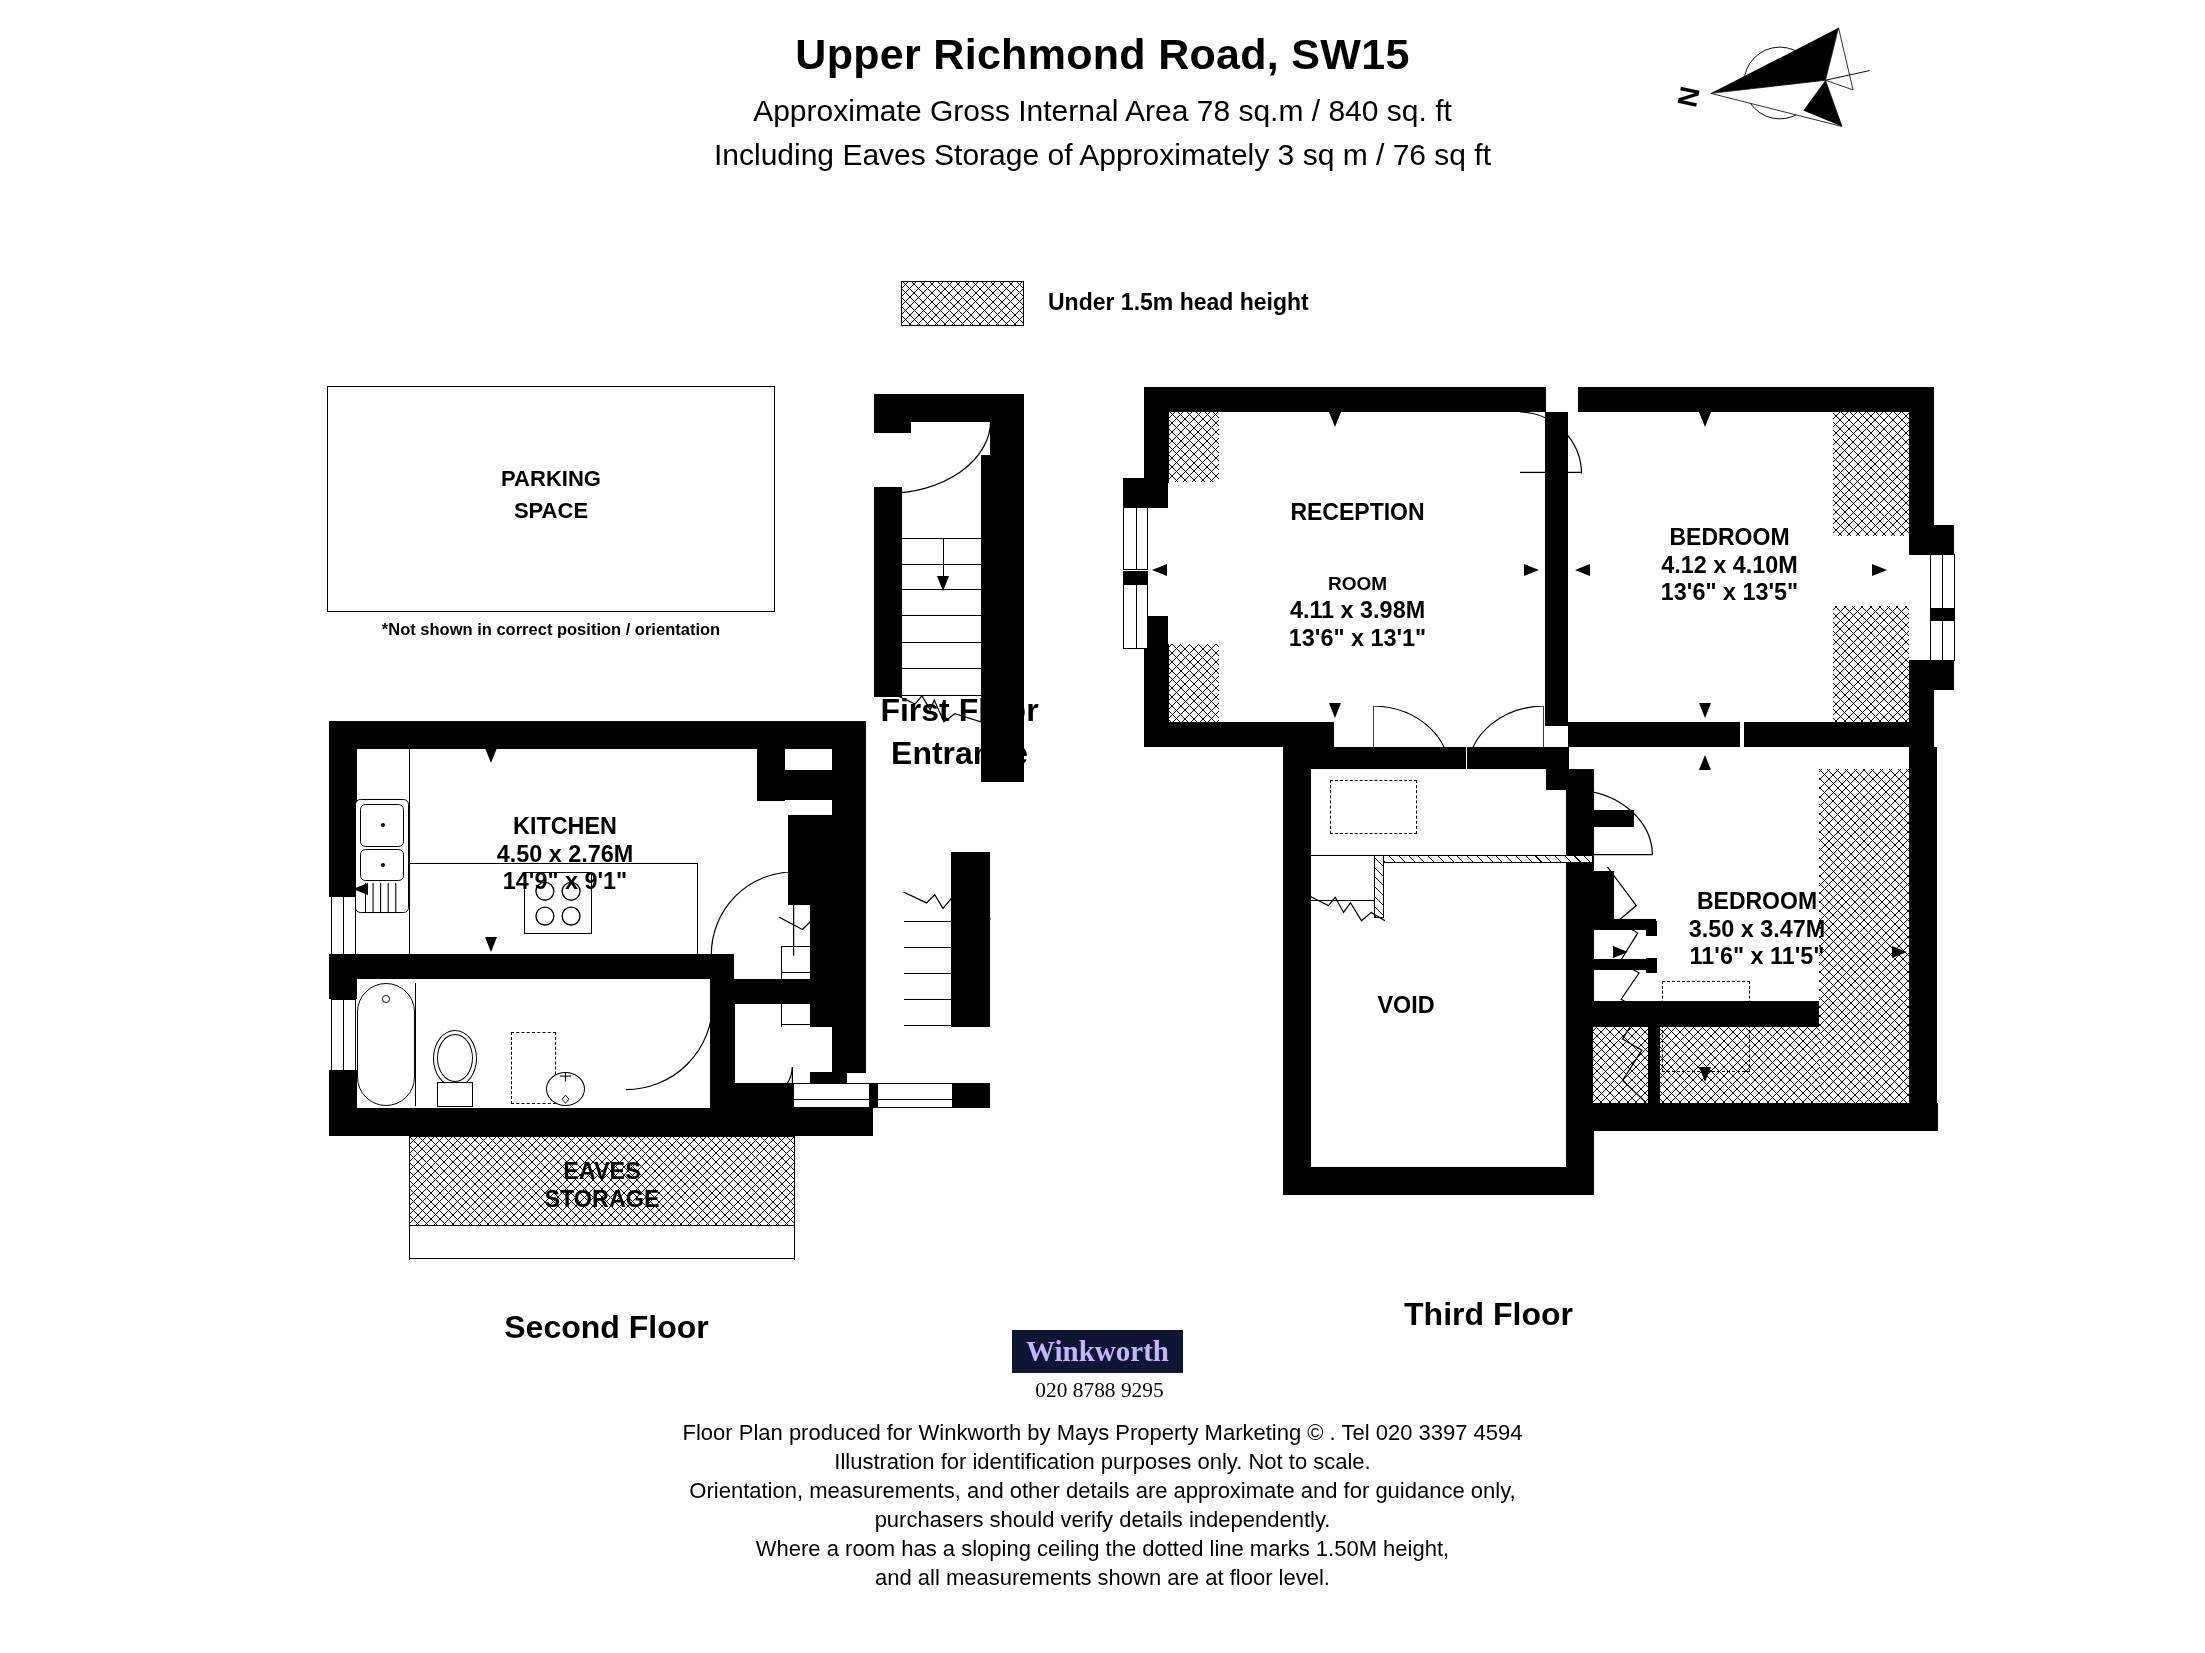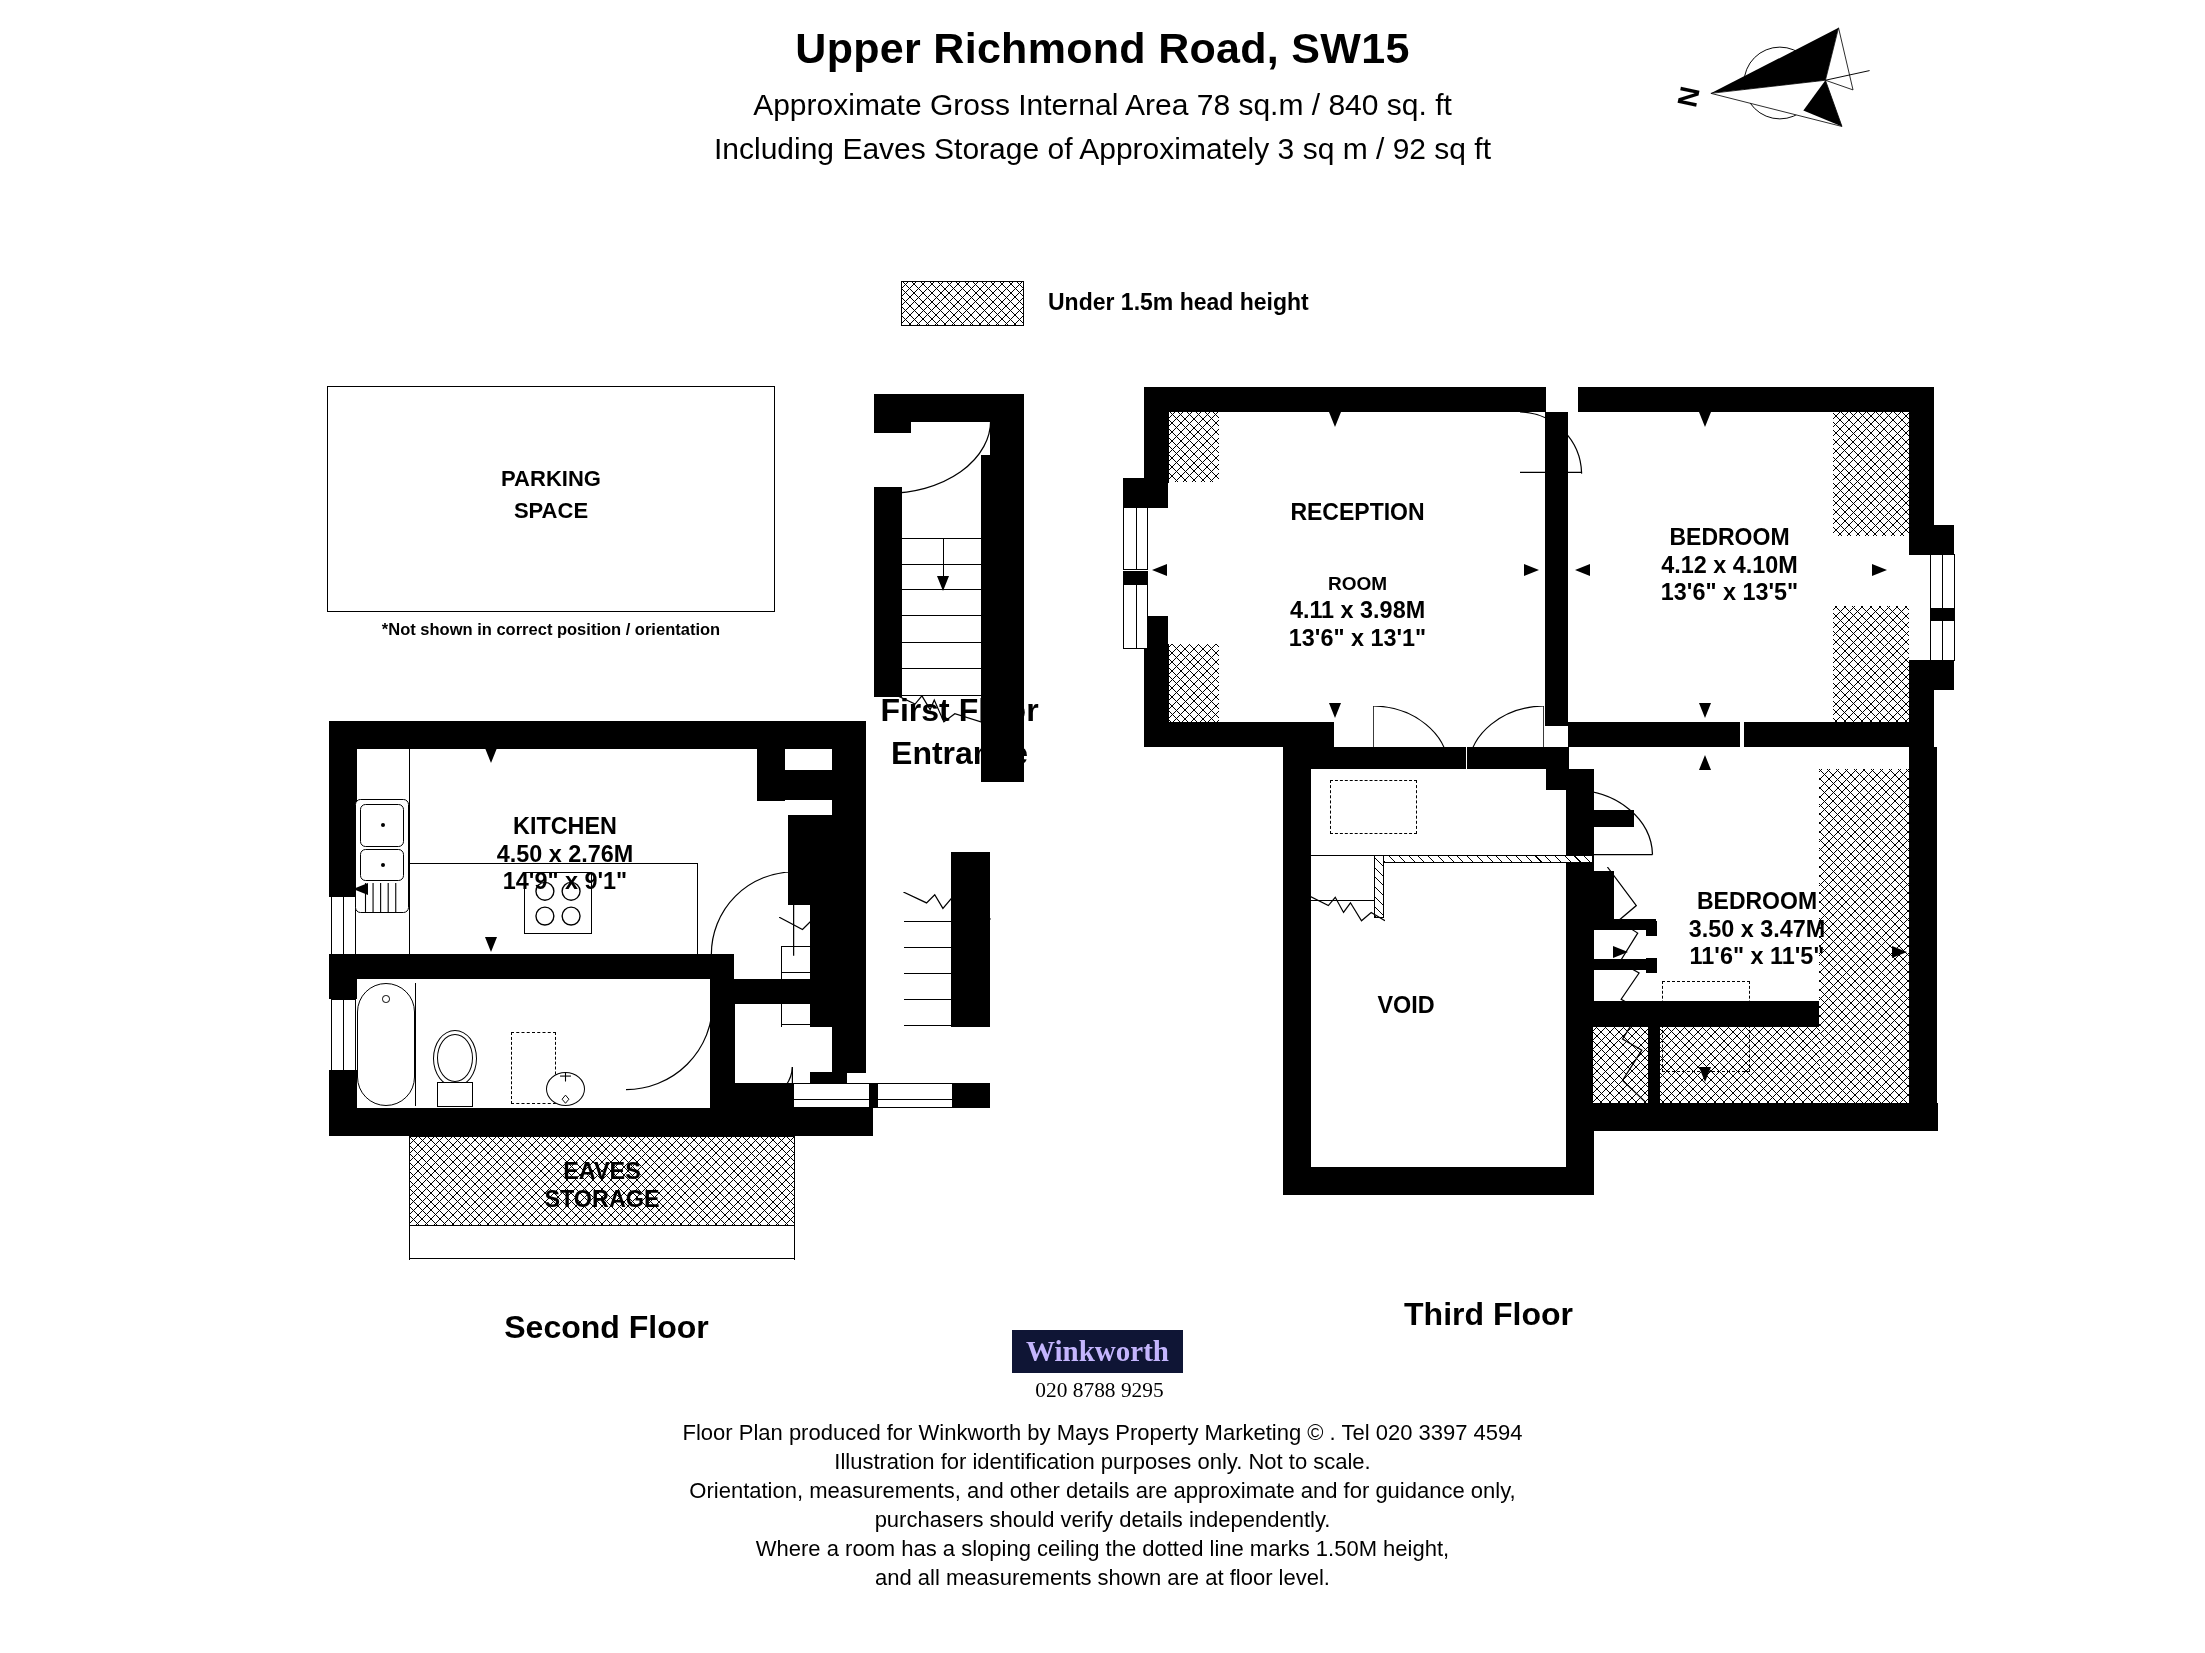--- a/index.html
+++ b/index.html
@@ -19,7 +19,7 @@
   #header { left: 0; top: 0; width: 2205px; text-align: center; }
   #title {
     font-size: 43px; font-weight: bold; letter-spacing: 0.3px;
-    margin-top: 24px;
+    margin-top: 30px;
   }
   .sub {
     font-size: 30px; margin-top: 15px; font-weight: normal;

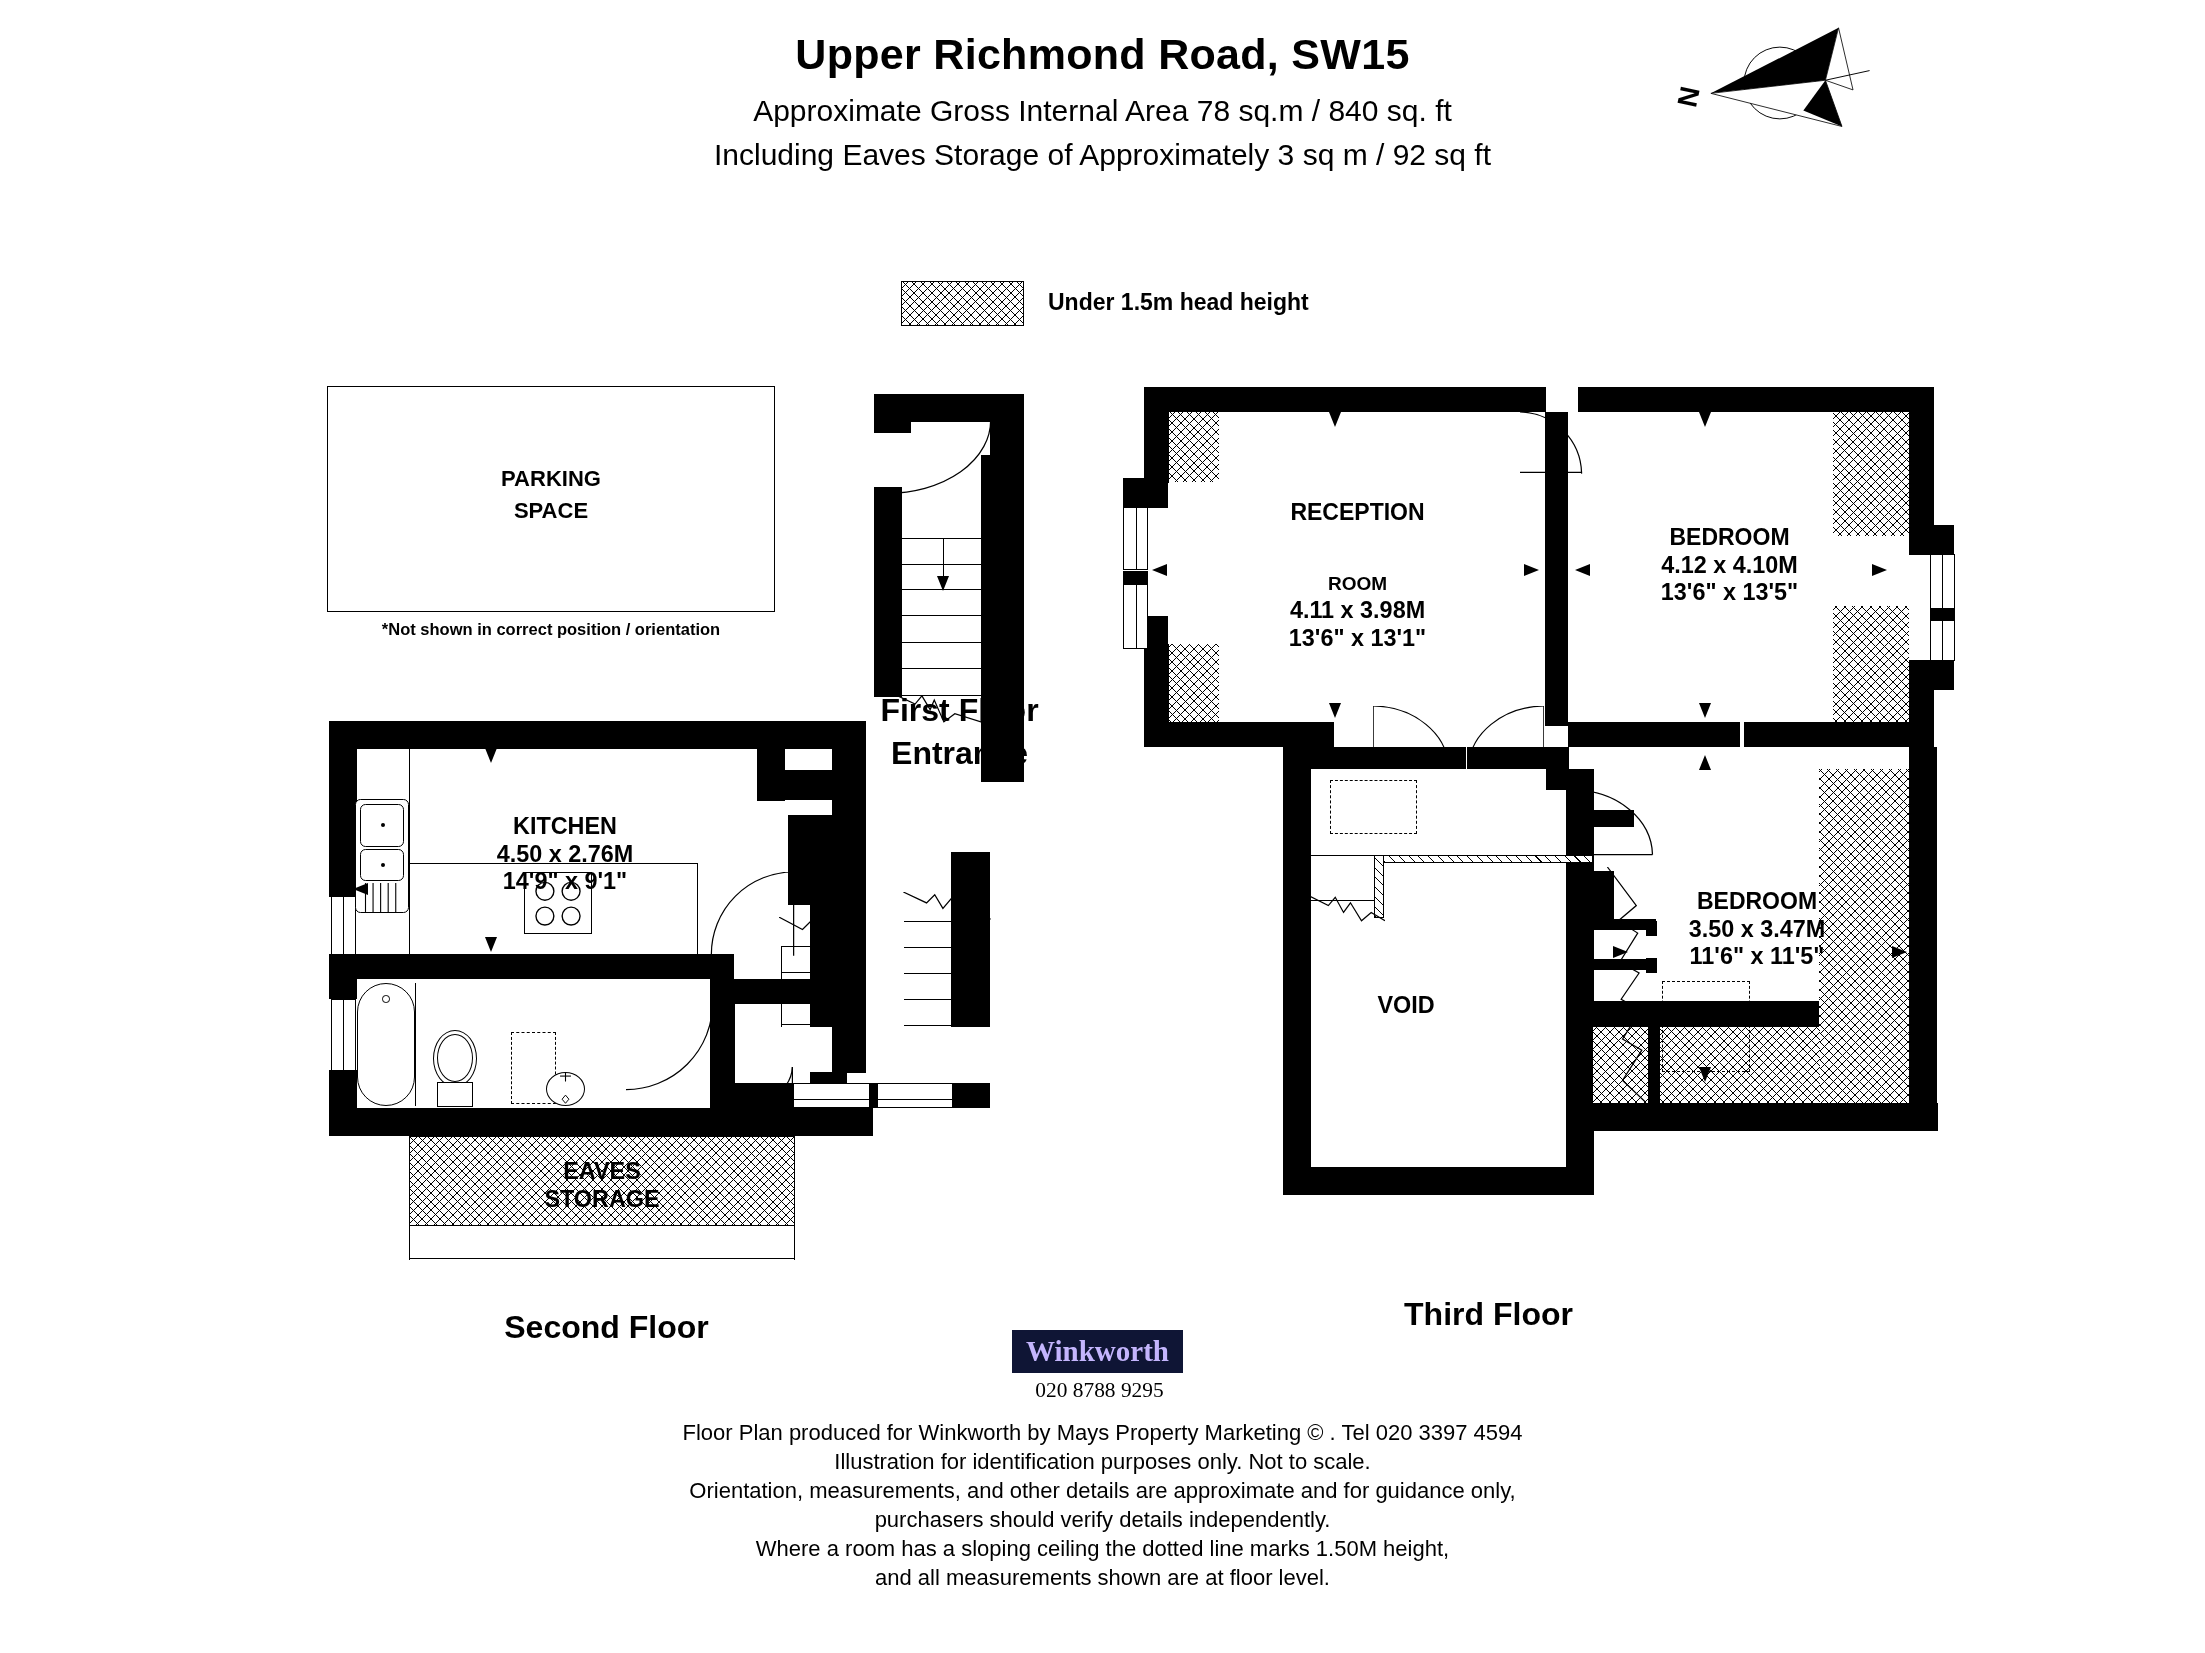--- a/index.html
+++ b/index.html
@@ -100,7 +100,7 @@
 <div id="header" class="abs">
   <div id="title">Upper Richmond Road, SW15</div>
   <div class="sub">Approximate Gross Internal Area 78 sq.m  /  840 sq. ft</div>
-  <div class="sub s2">Including Eaves Storage of Approximately 3 sq m  /  92 sq ft</div>
+  <div class="sub s2">Including Eaves Storage of Approximately 3 sq m  /  76 sq ft</div>
 </div>
 
 <svg id="compass" class="abs" viewBox="0 0 320 200">

